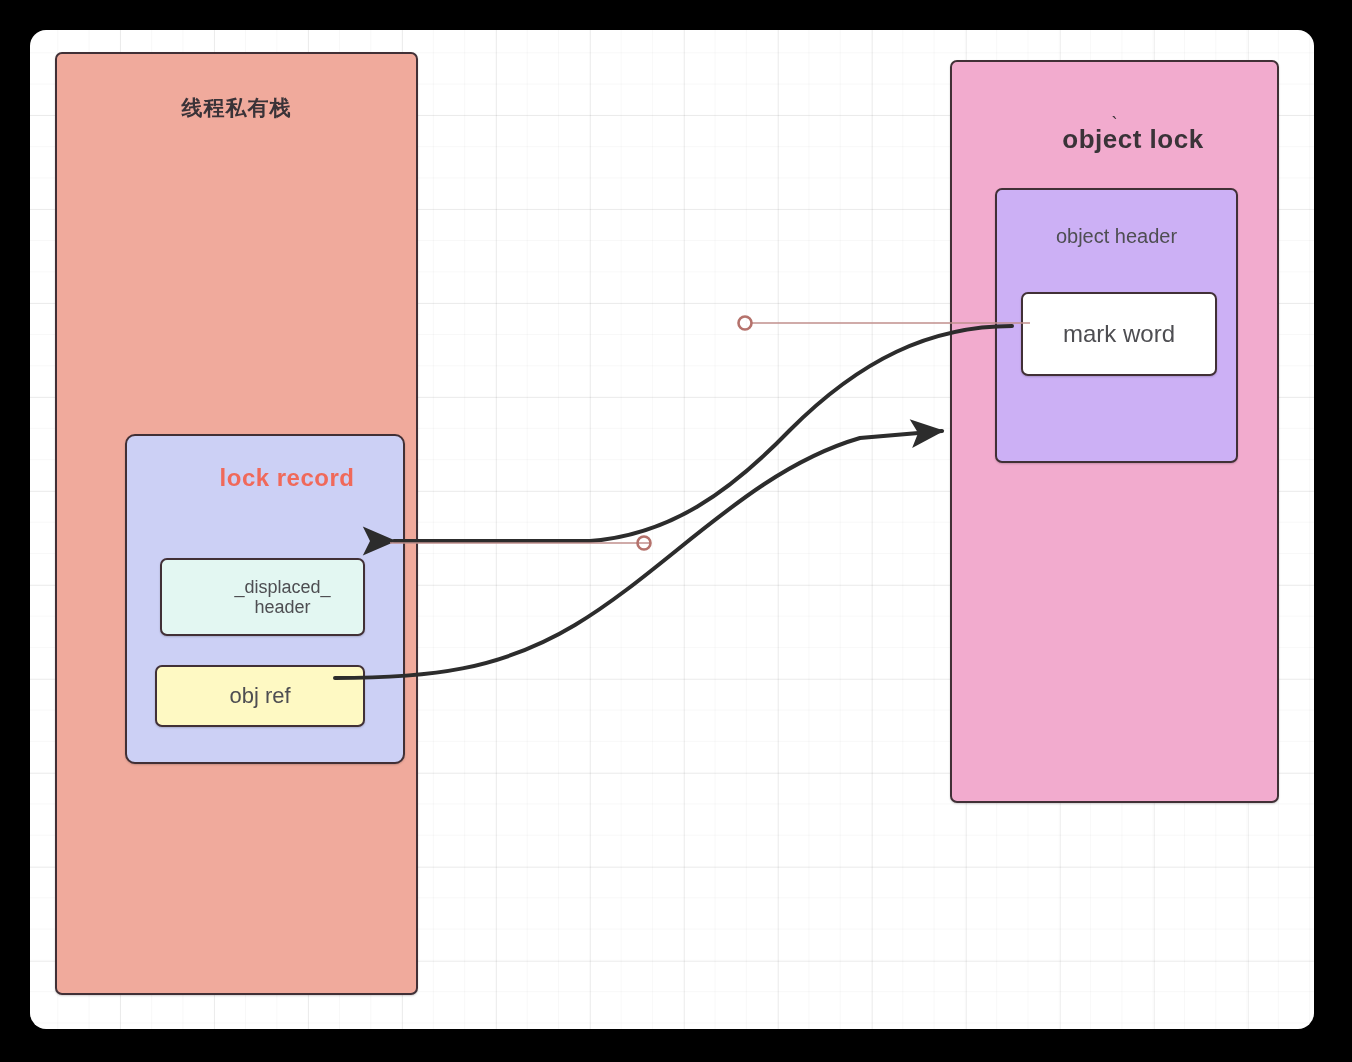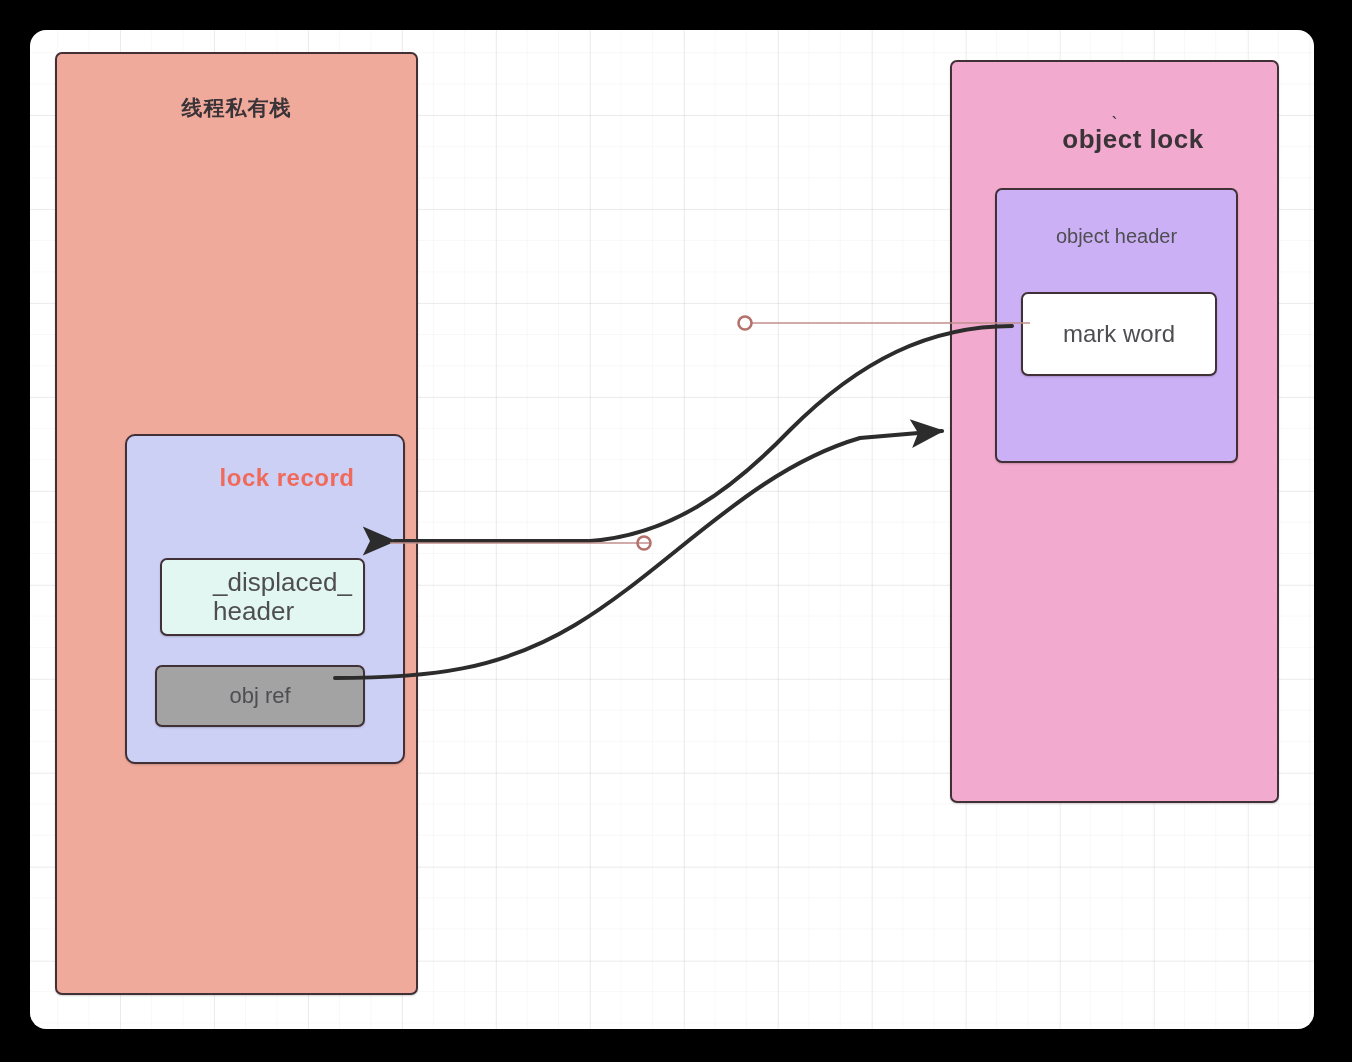--- a/index.html
+++ b/index.html
@@ -101,8 +101,9 @@
     justify-content: center;
   }
   #displaced-header .lbl {
-    font-size: 26px;
-    color: #4e4e52;
+    font-size: 18px;
+    color: #4e4e52;
+    text-align: center;
     line-height: 1.12;
     white-space: pre-line;
     margin-left: 40px;

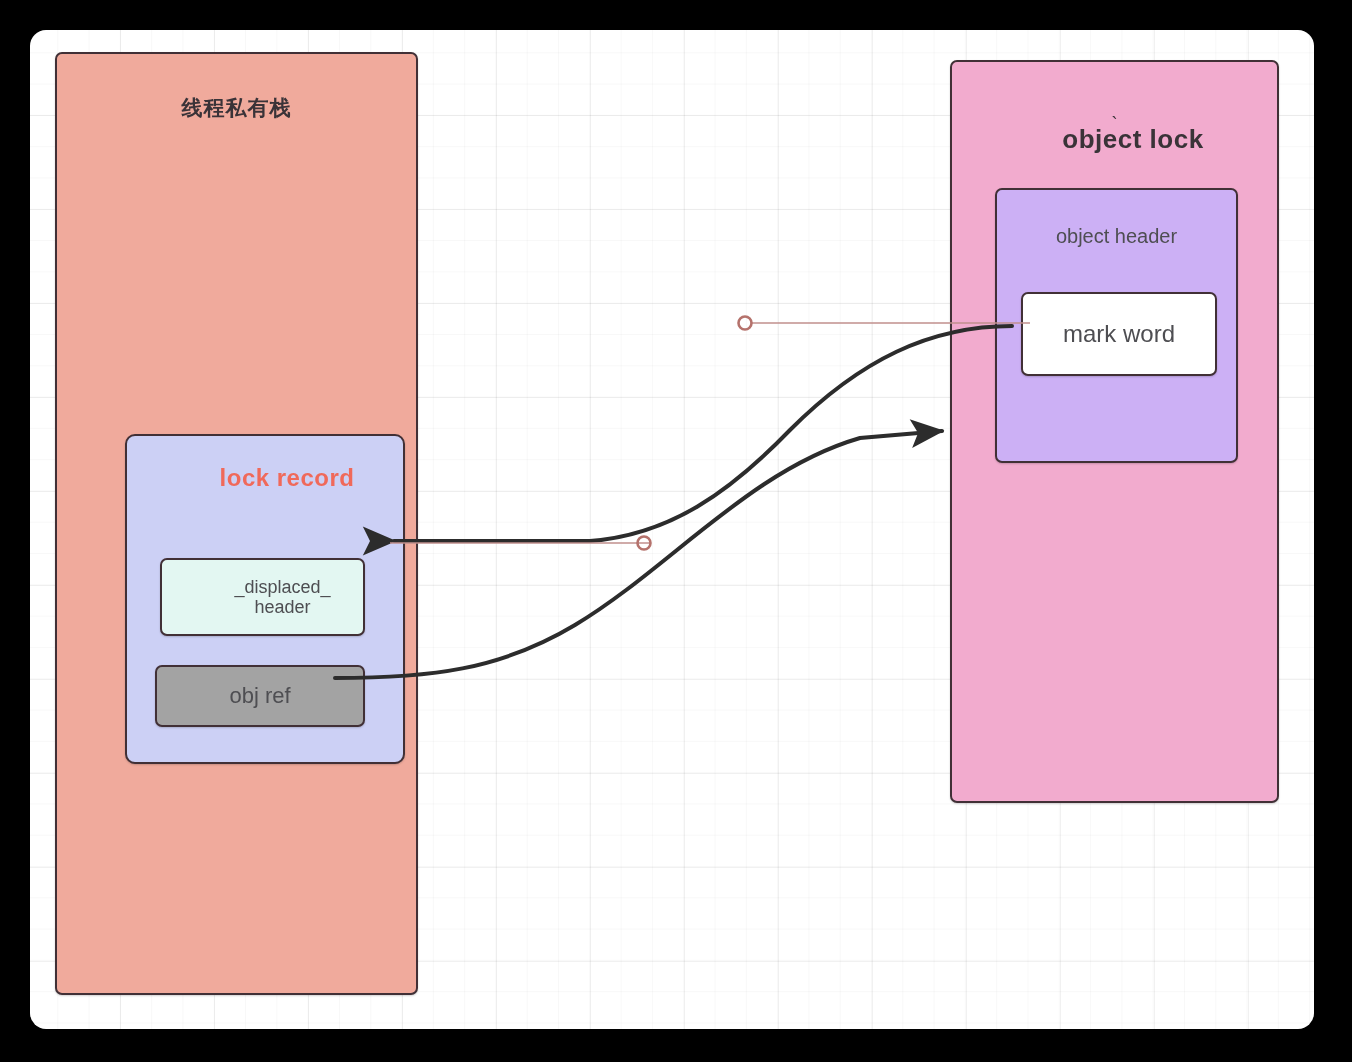--- a/index.html
+++ b/index.html
@@ -114,7 +114,7 @@
     top: 229px;
     width: 210px;
     height: 62px;
-    background: #a3a3a3;
+    background: #fef9c3;
     border-radius: 7px;
     display: flex;
     align-items: center;

